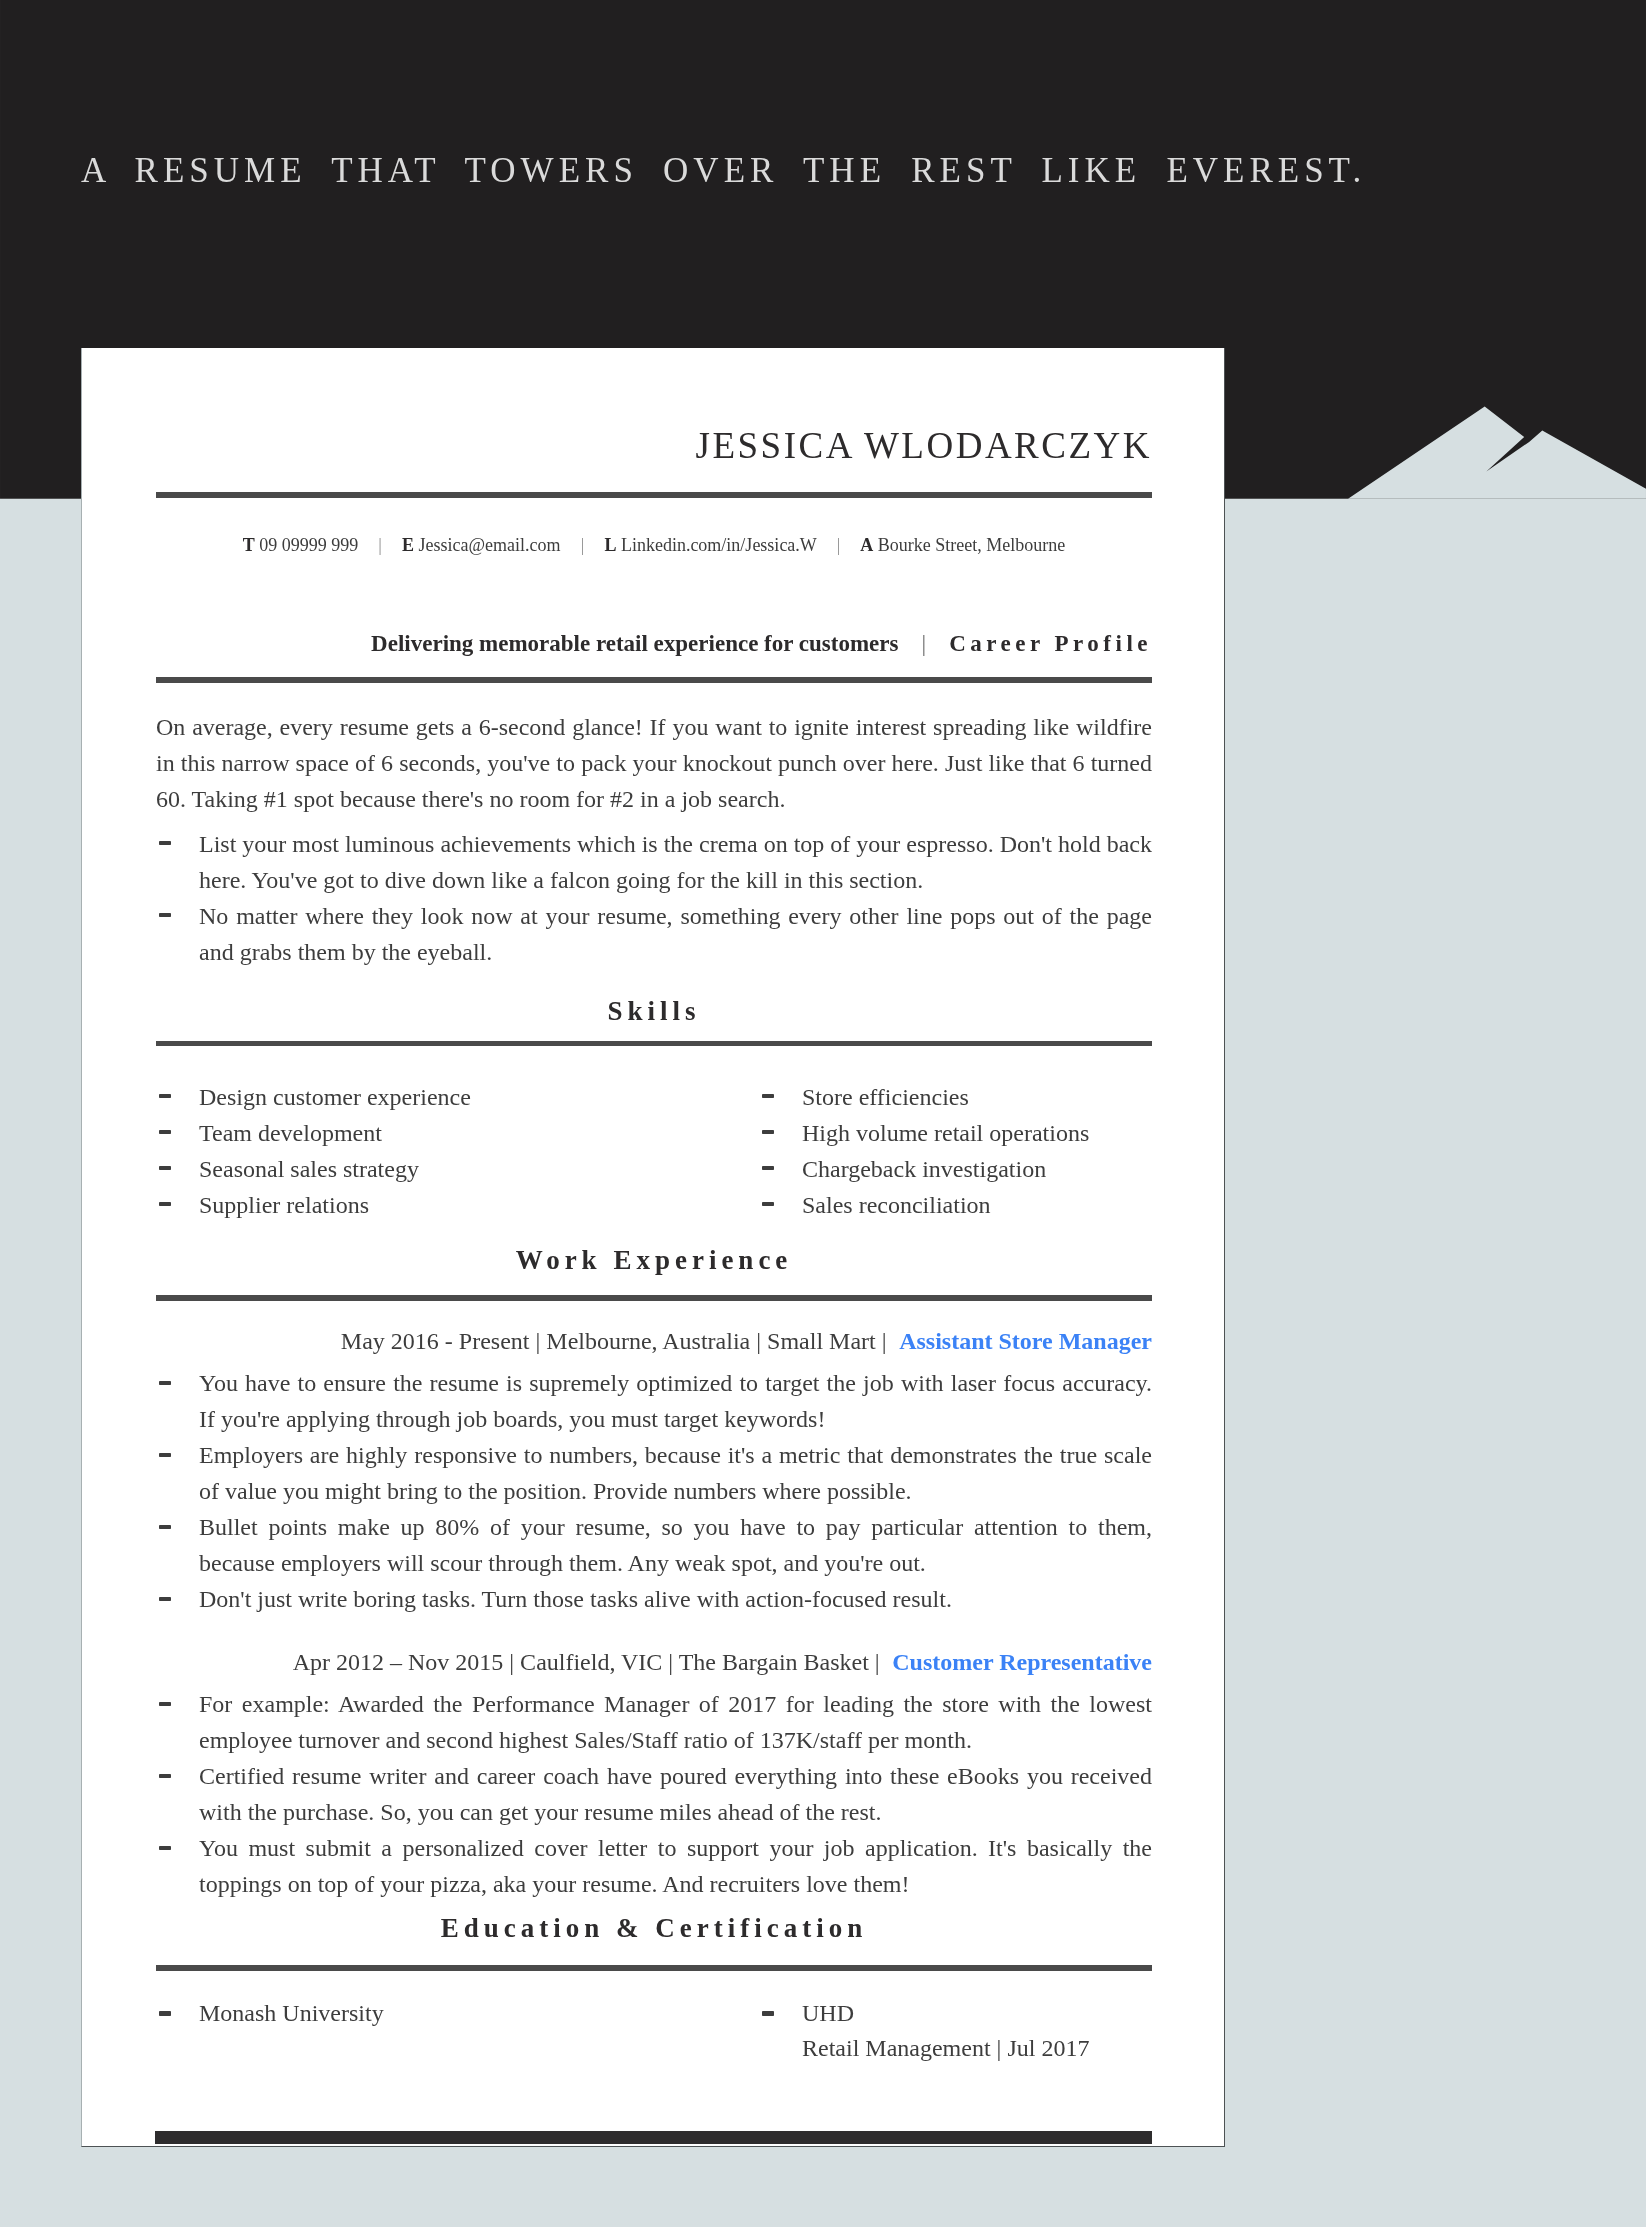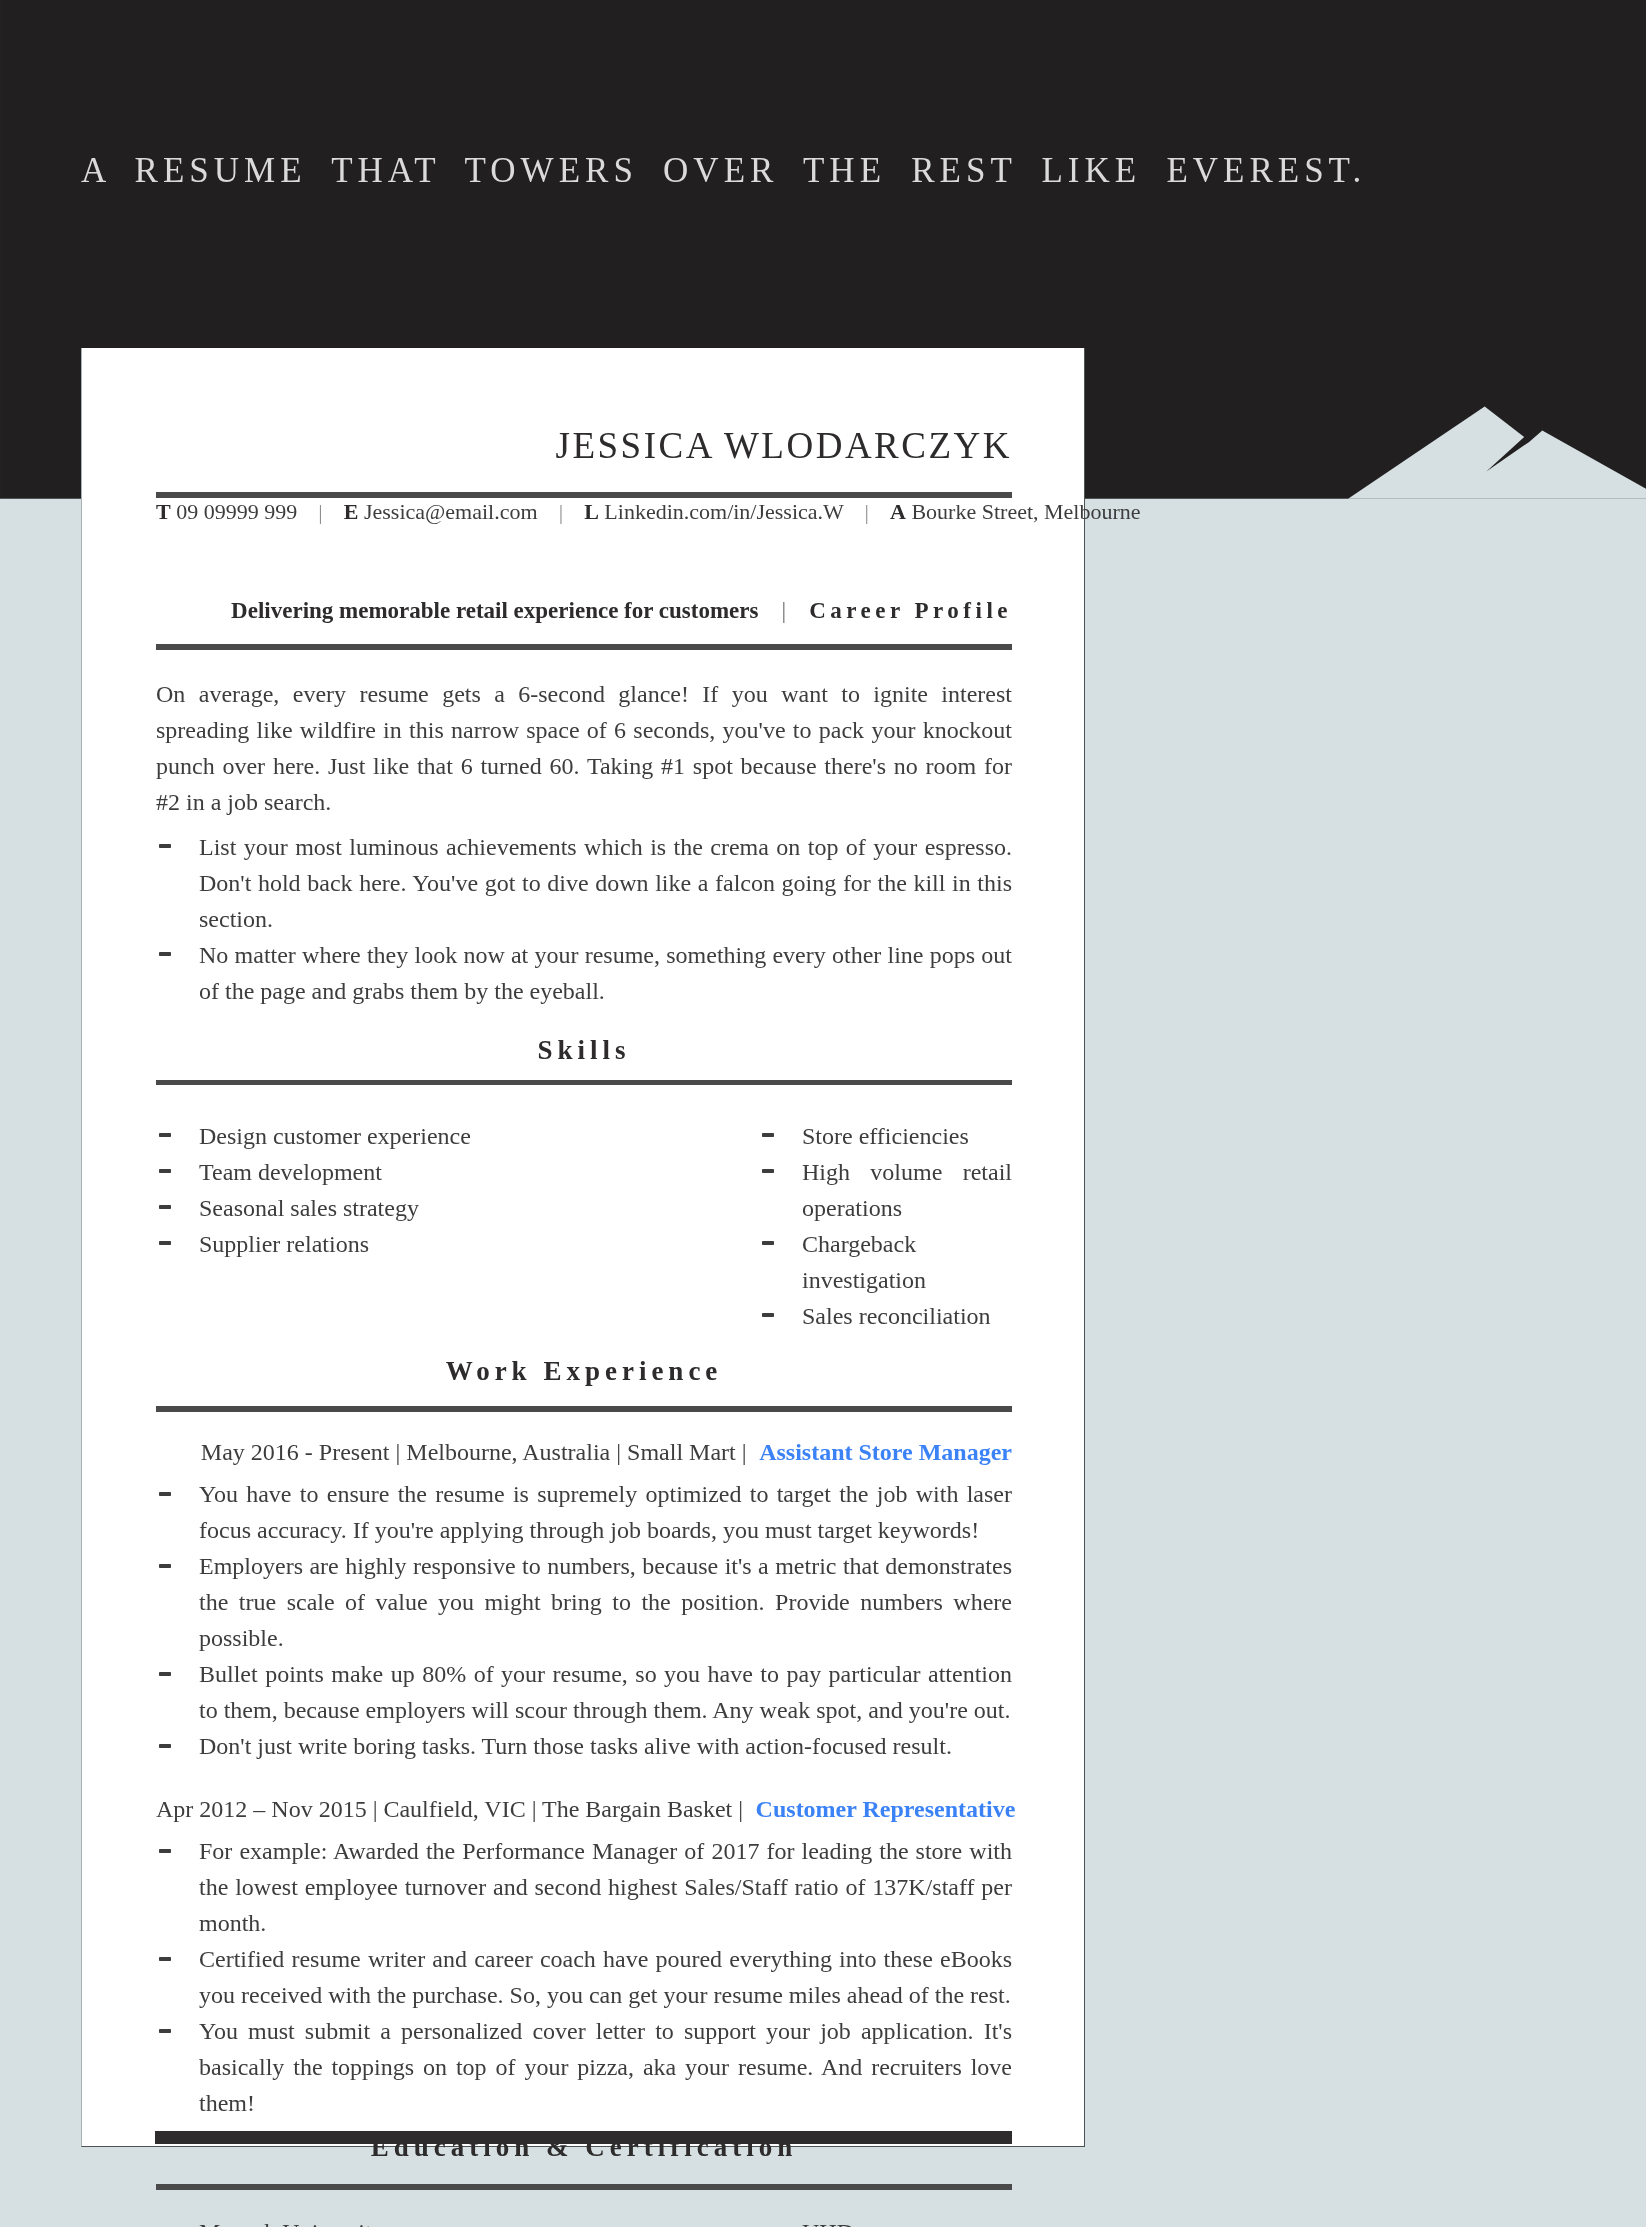--- a/index.html
+++ b/index.html
@@ -24,7 +24,7 @@
   
   .page {
     position: absolute; left: 81px; top: 348px;
-    width: 1004px; height: 1799px;
+    width: 1144px; height: 1799px;
     background: #ffffff; box-sizing: border-box;
     border-left: 0.8px solid #a7b0b2;
     border-right: 1.6px solid #4d5254;

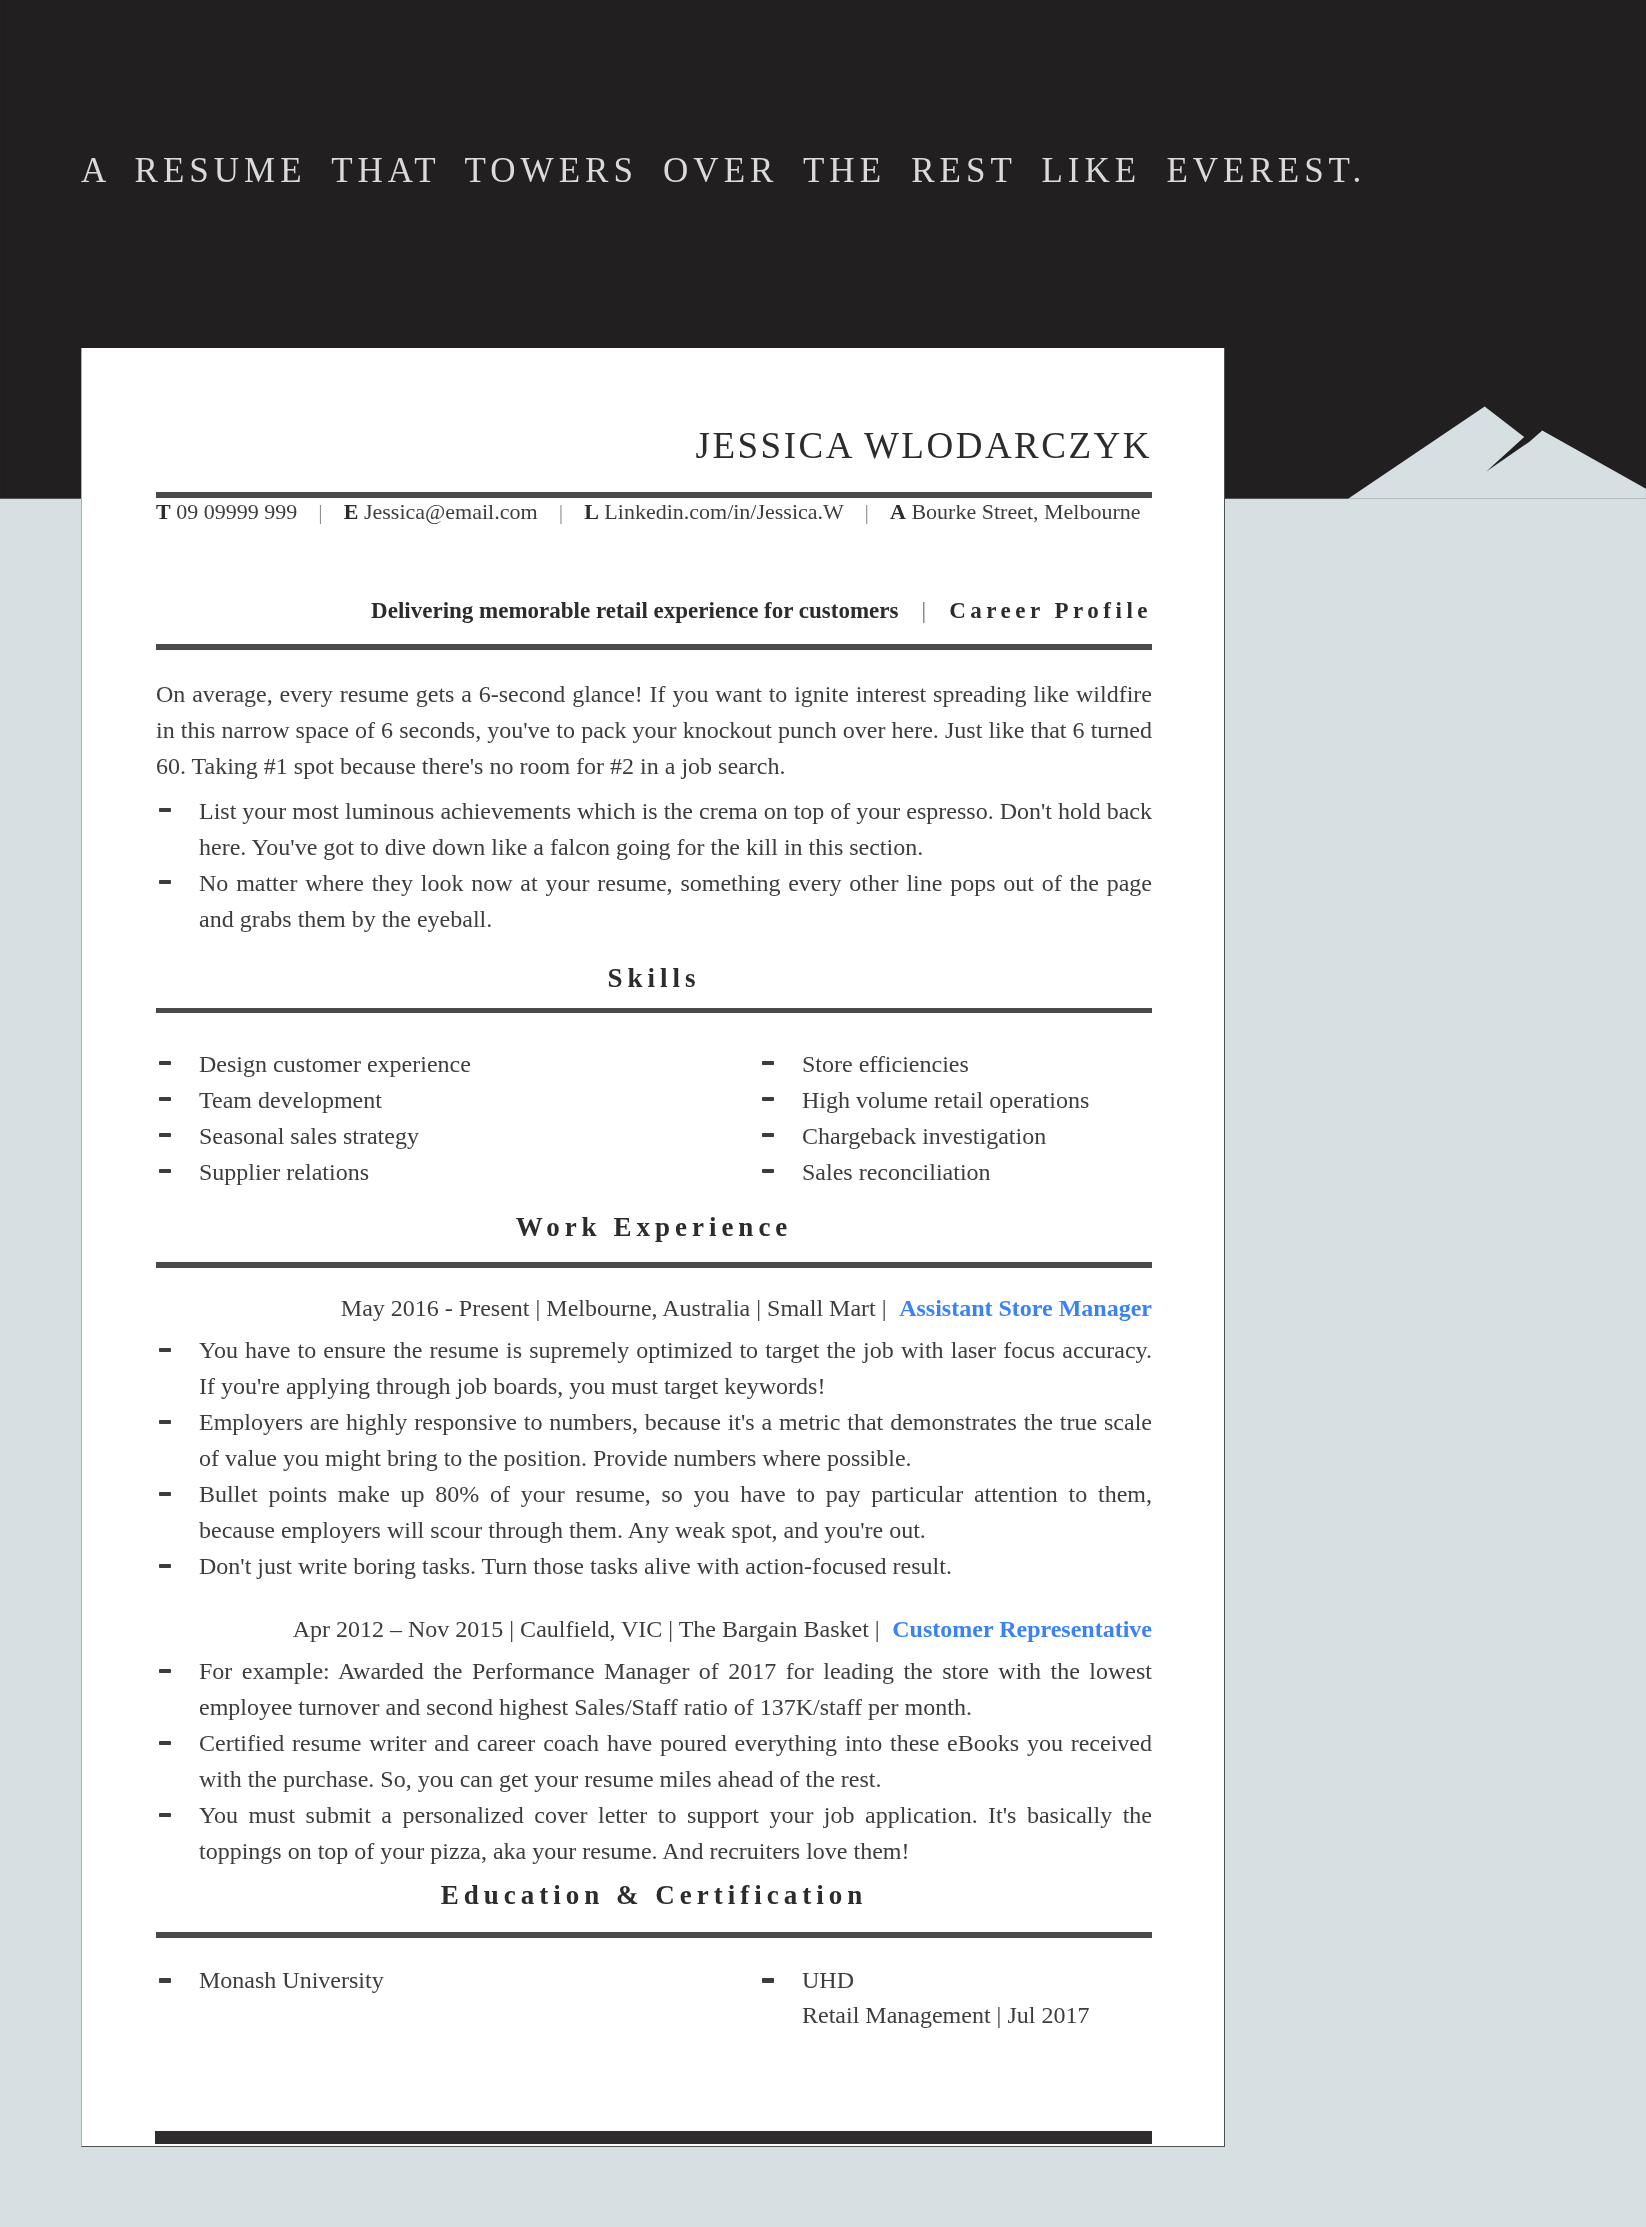--- a/index.html
+++ b/index.html
@@ -42,8 +42,8 @@
   .rule-name { margin-top: 25px; }
 
   .contact {
-    text-align: left;
-    font-size: 22px; line-height: 28px; color: #3d3d3d; white-space: nowrap;
+    margin-top: 33px; text-align: center;
+    font-size: 18px; line-height: 28px; color: #3d3d3d; white-space: nowrap;
   }
   .contact .clabel { font-weight: bold; color: #2d2b2c; }
   .contact .sep { color: #8f8f8f; padding: 0 15.6px; }

